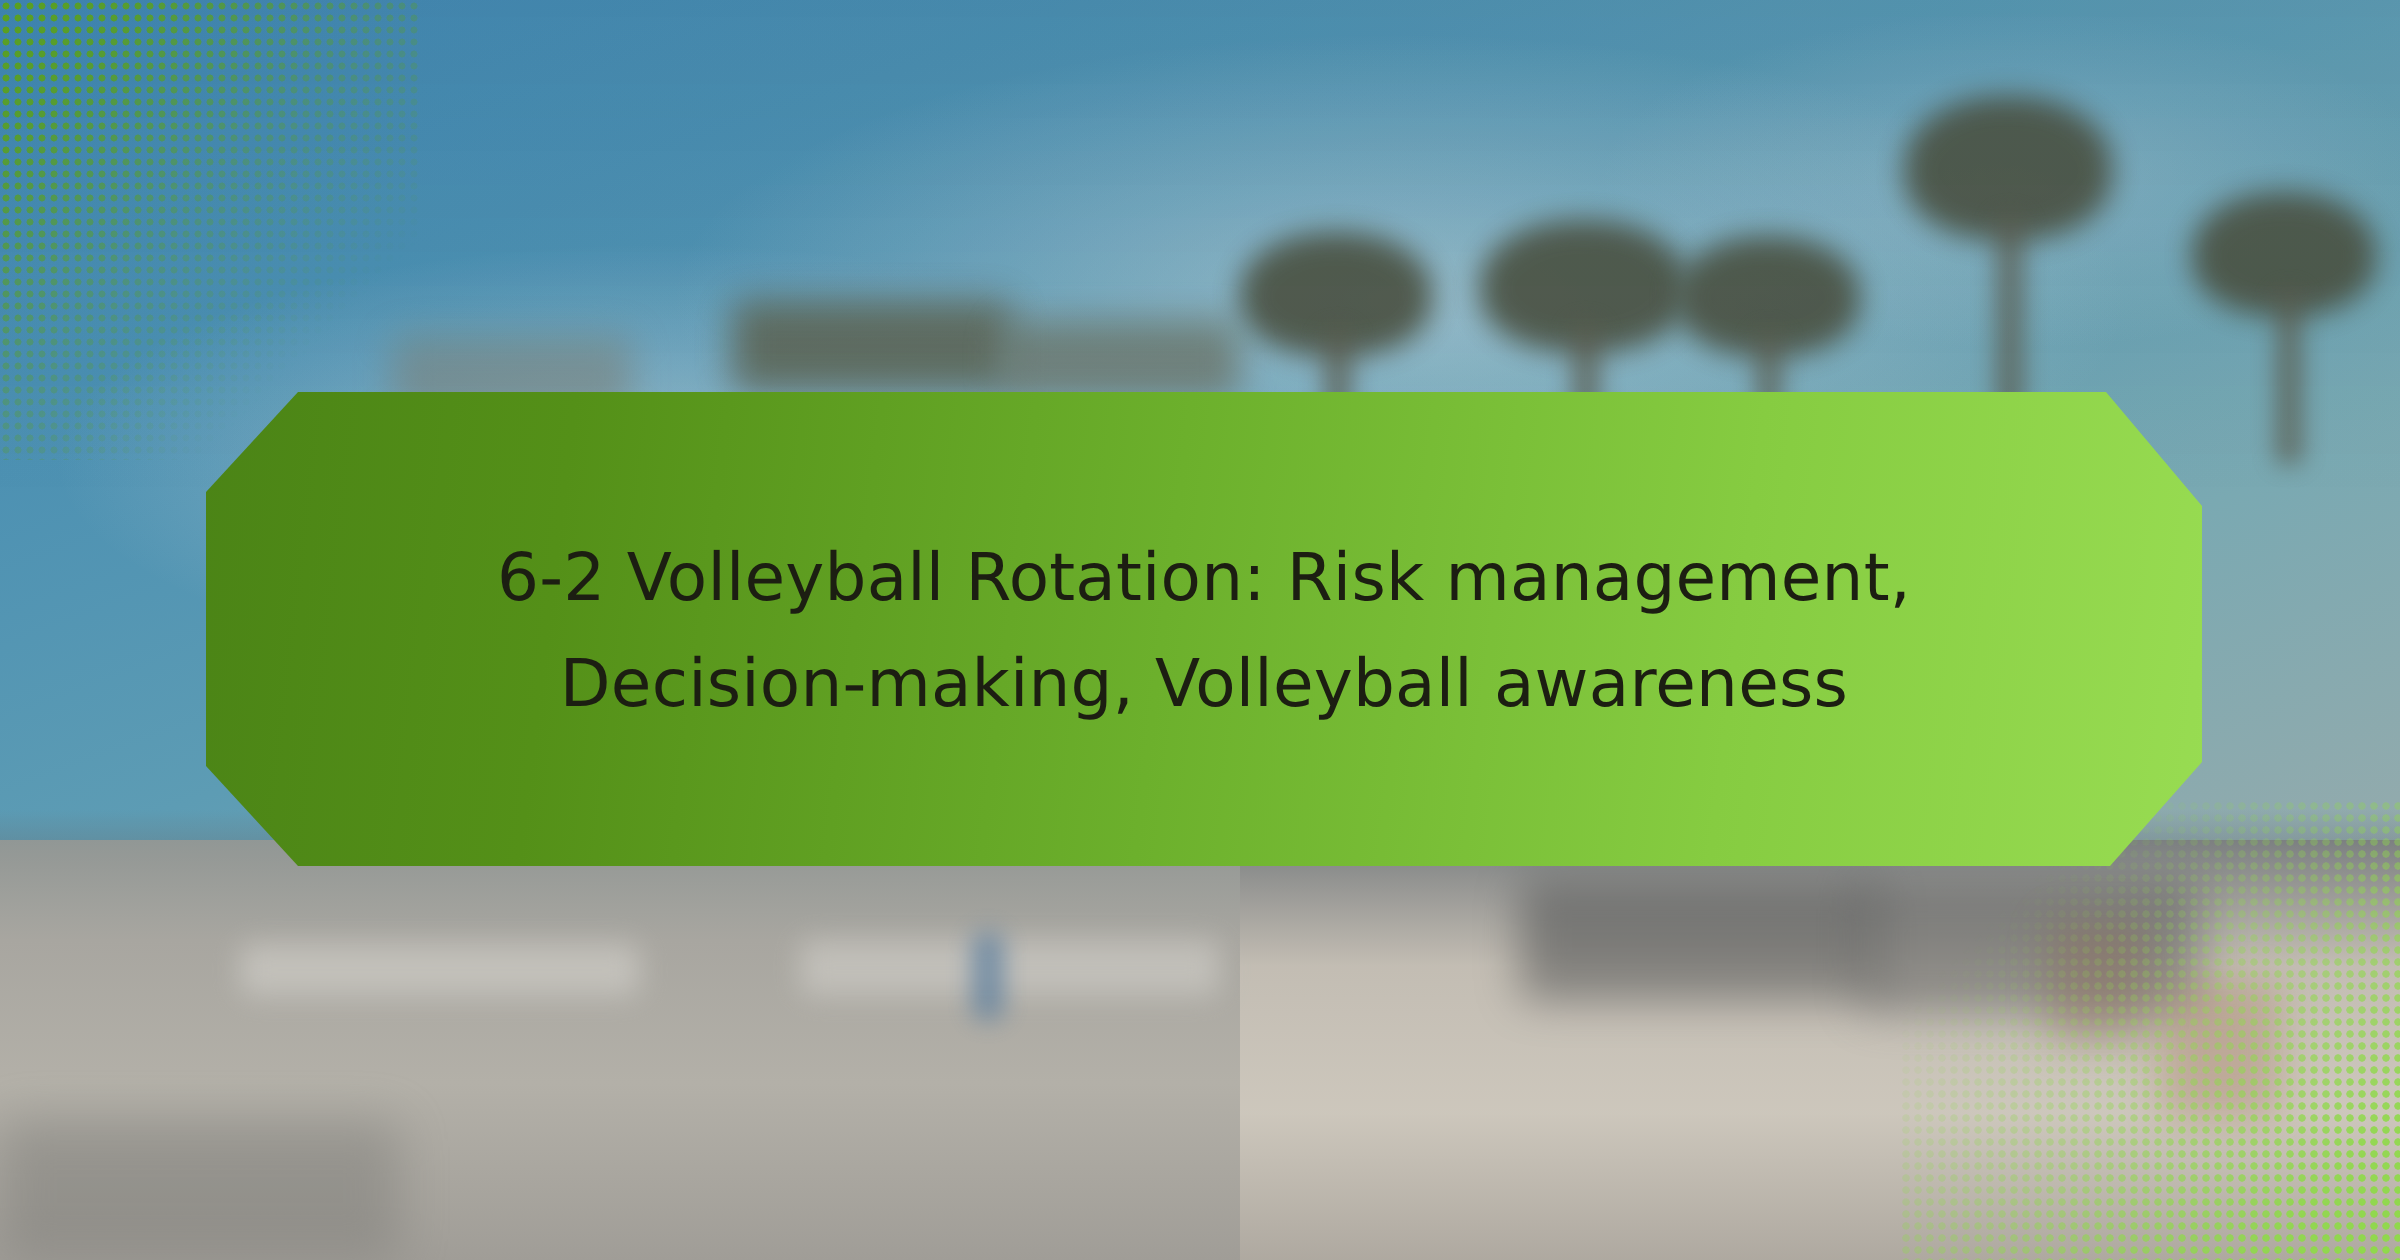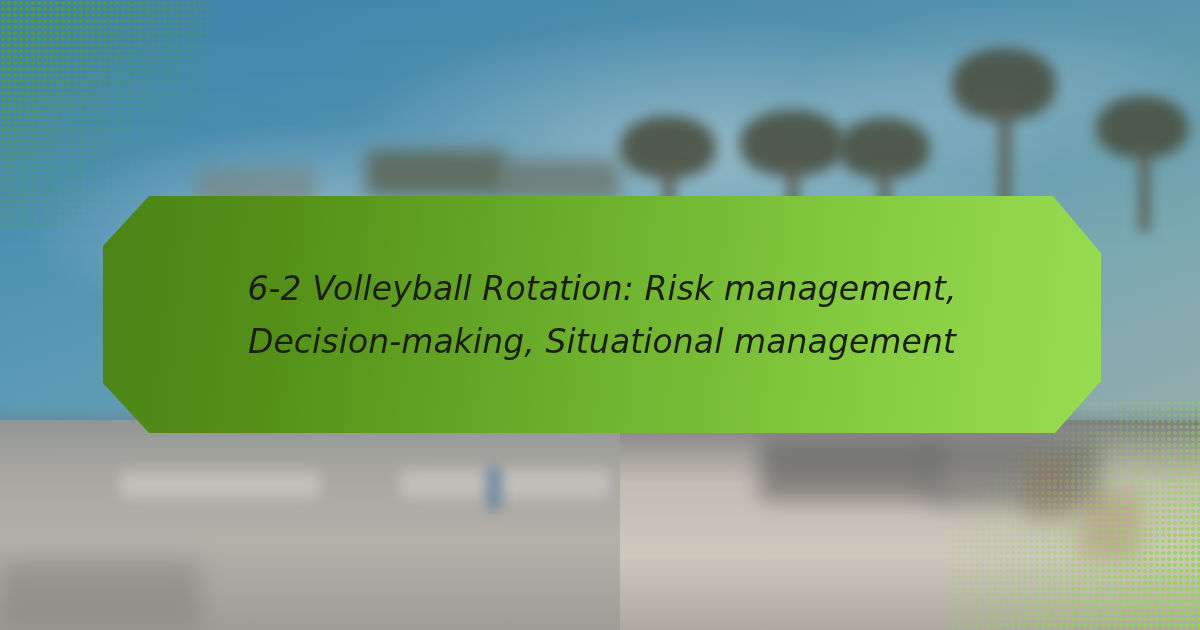--- a/index.html
+++ b/index.html
@@ -2,7 +2,7 @@
 <html><head>
 <meta charset="utf-8">
 <style>
-  * { margin:0; padding:0; box-sizing:border-box;font-style:italic; }
+  * { margin:0; padding:0; box-sizing:border-box; }
   html, body {
     width:1200px; height:630px;
     overflow:hidden;

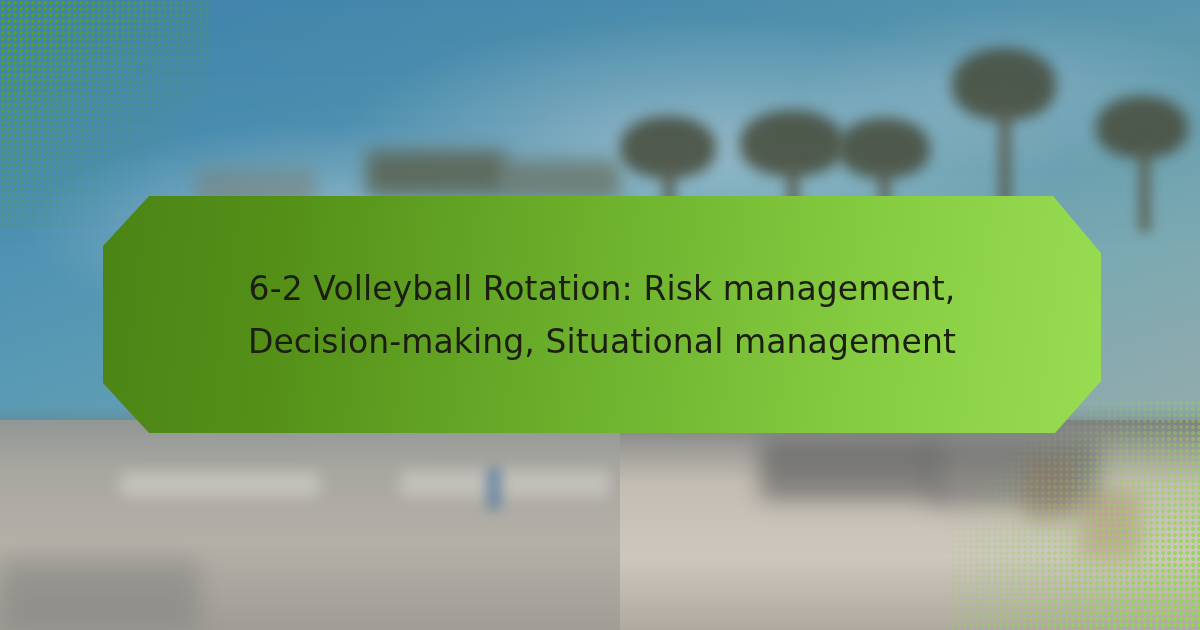--- a/index.html
+++ b/index.html
@@ -148,7 +148,7 @@
   <div id="banner">
     <div id="banner-title">
       <span class="ln">6-2 Volleyball Rotation: Risk management,</span>
-      <span class="ln">Decision-making, Situational management</span>
+      <span class="ln">Decision-making, Volleyball awareness</span>
     </div>
   </div>
 

